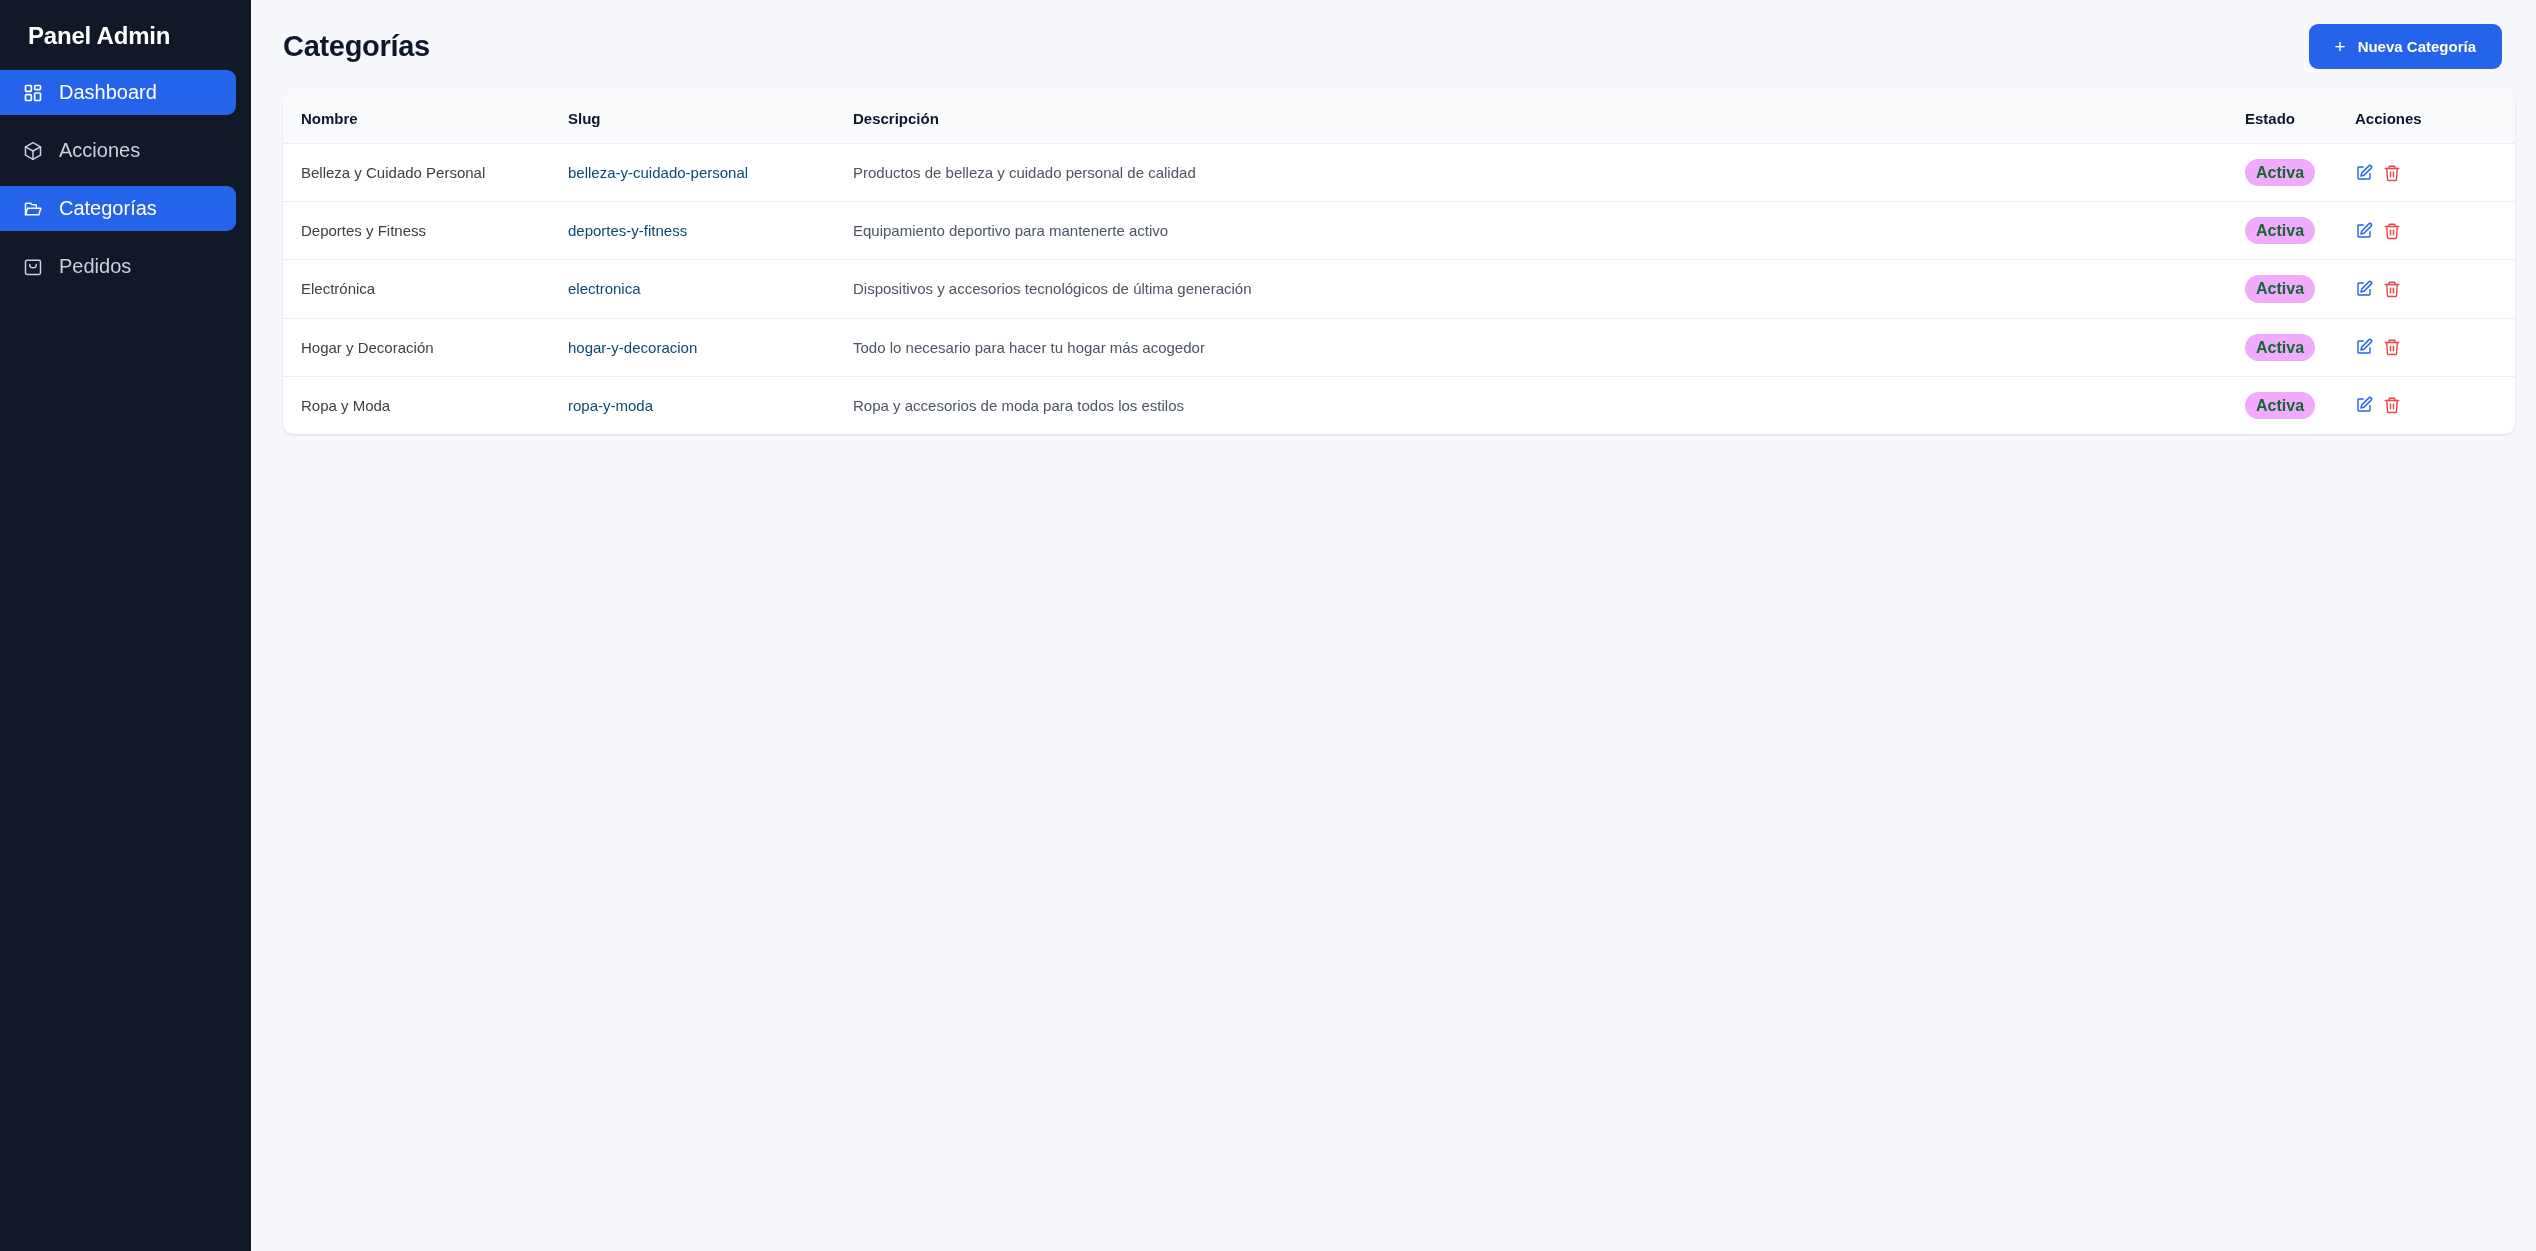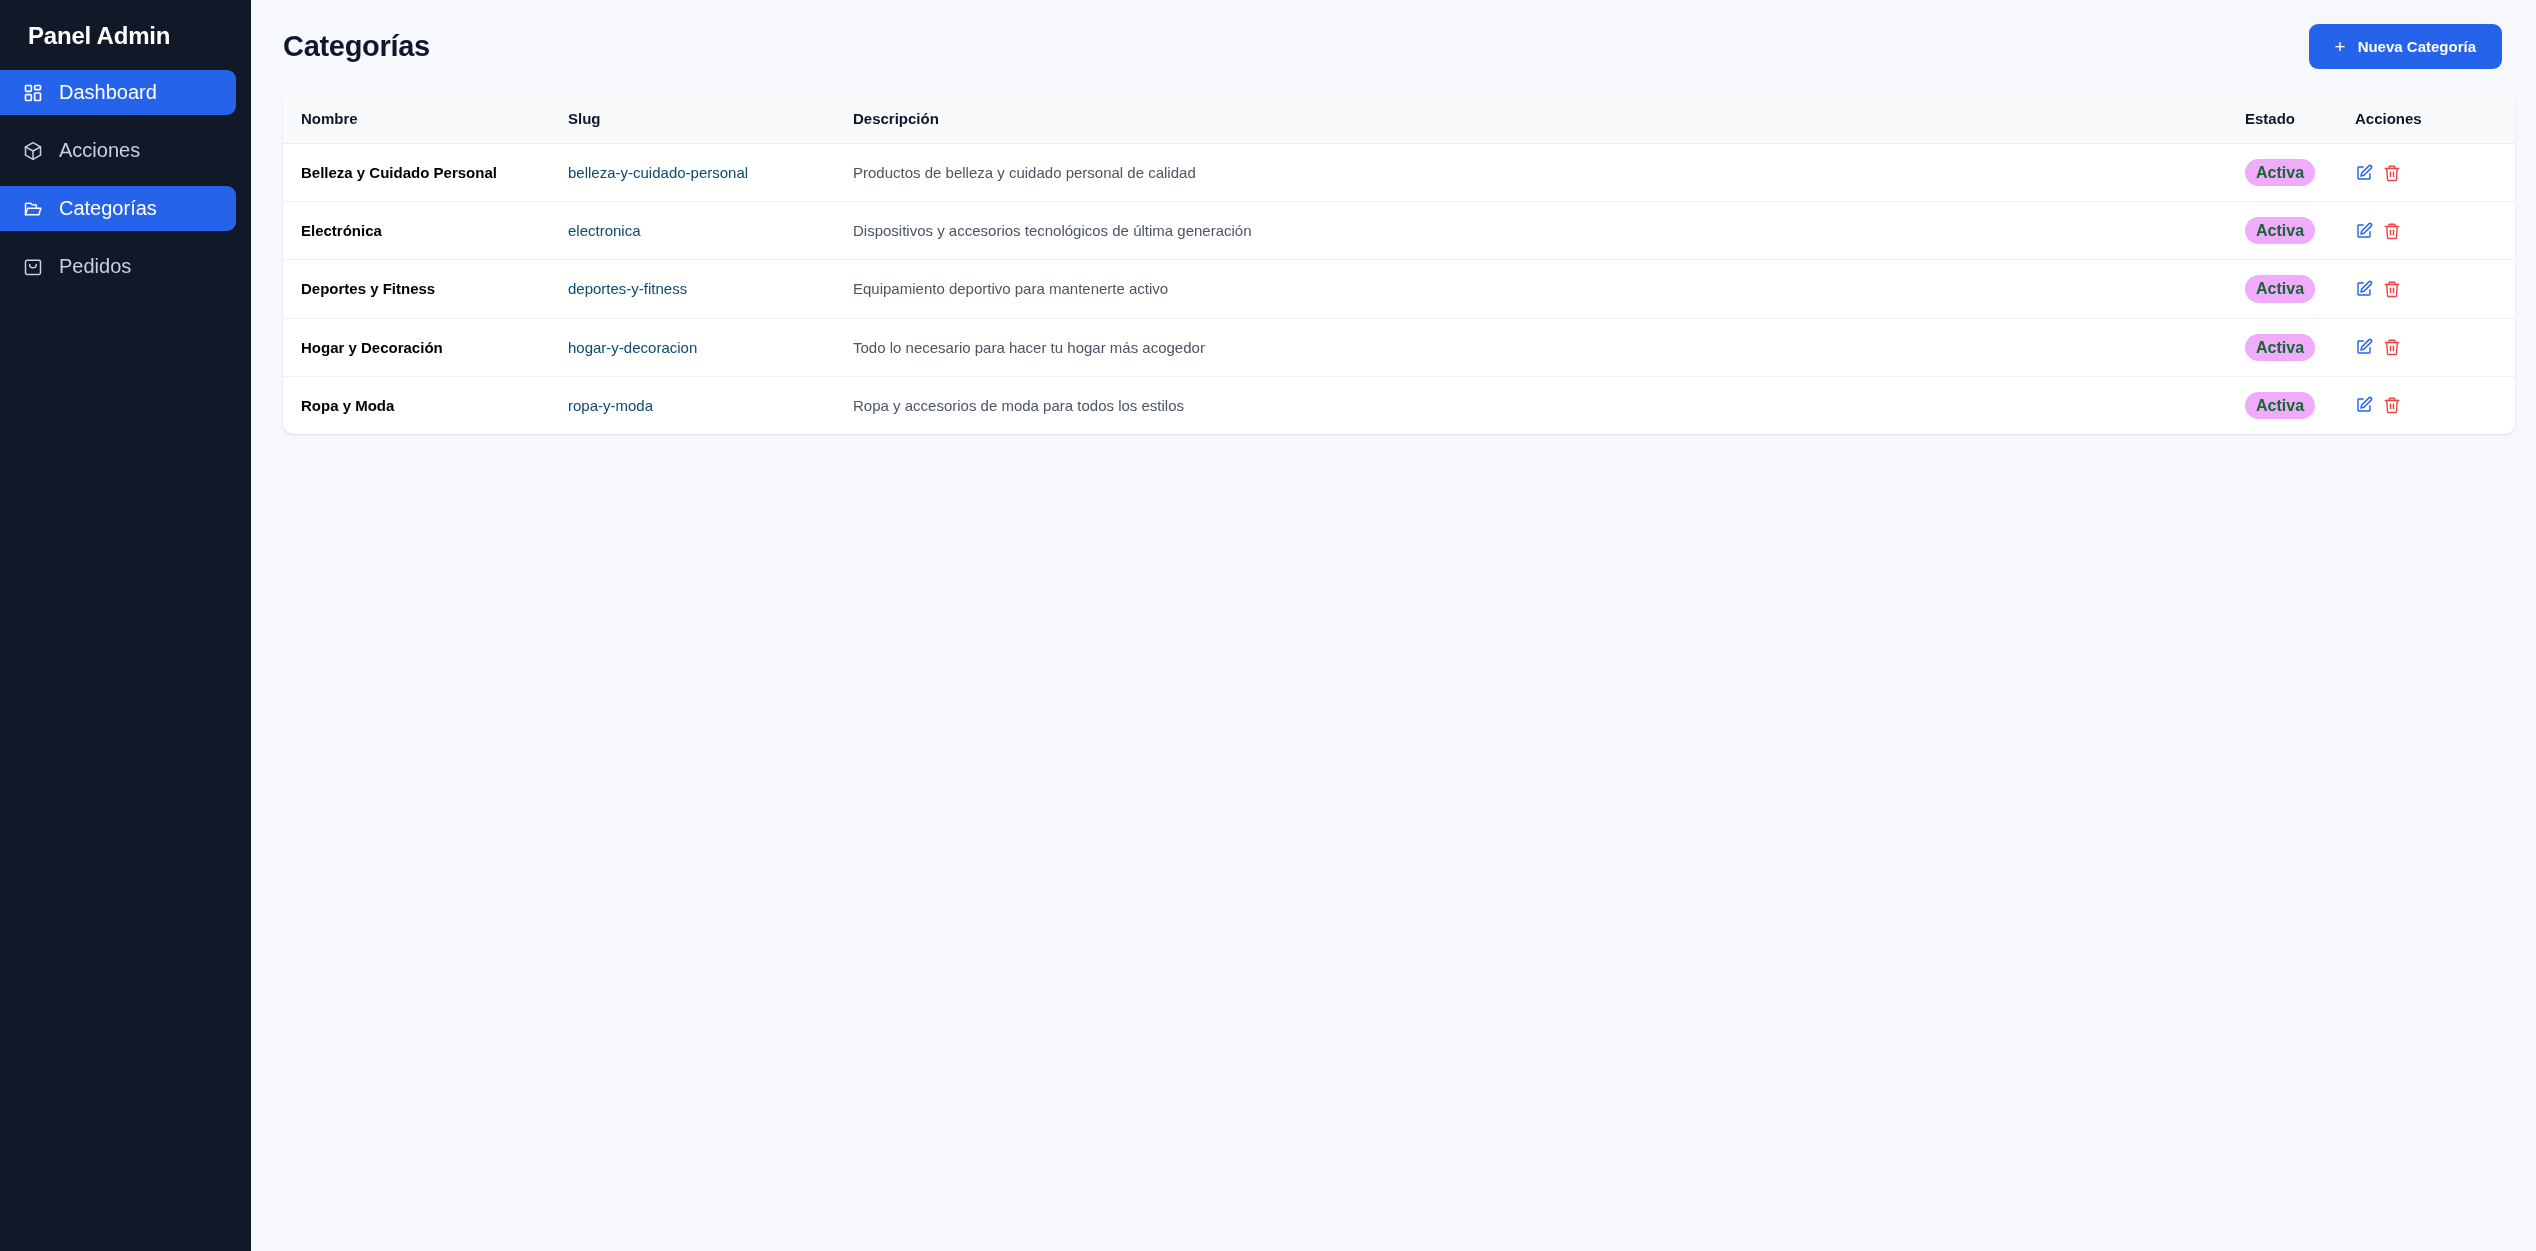--- a/index.html
+++ b/index.html
@@ -102,7 +102,7 @@
   .c-estado { width:110px; }
   .c-acc    { width:160px; }
 
-  td.c-nombre { color:#000000; font-weight:bold; }
+  td.c-nombre { color:#404040; font-weight:normal; }
   td.c-slug   { color:#0c4a6e; }
   td.c-desc   { color:#4b5563; }
 

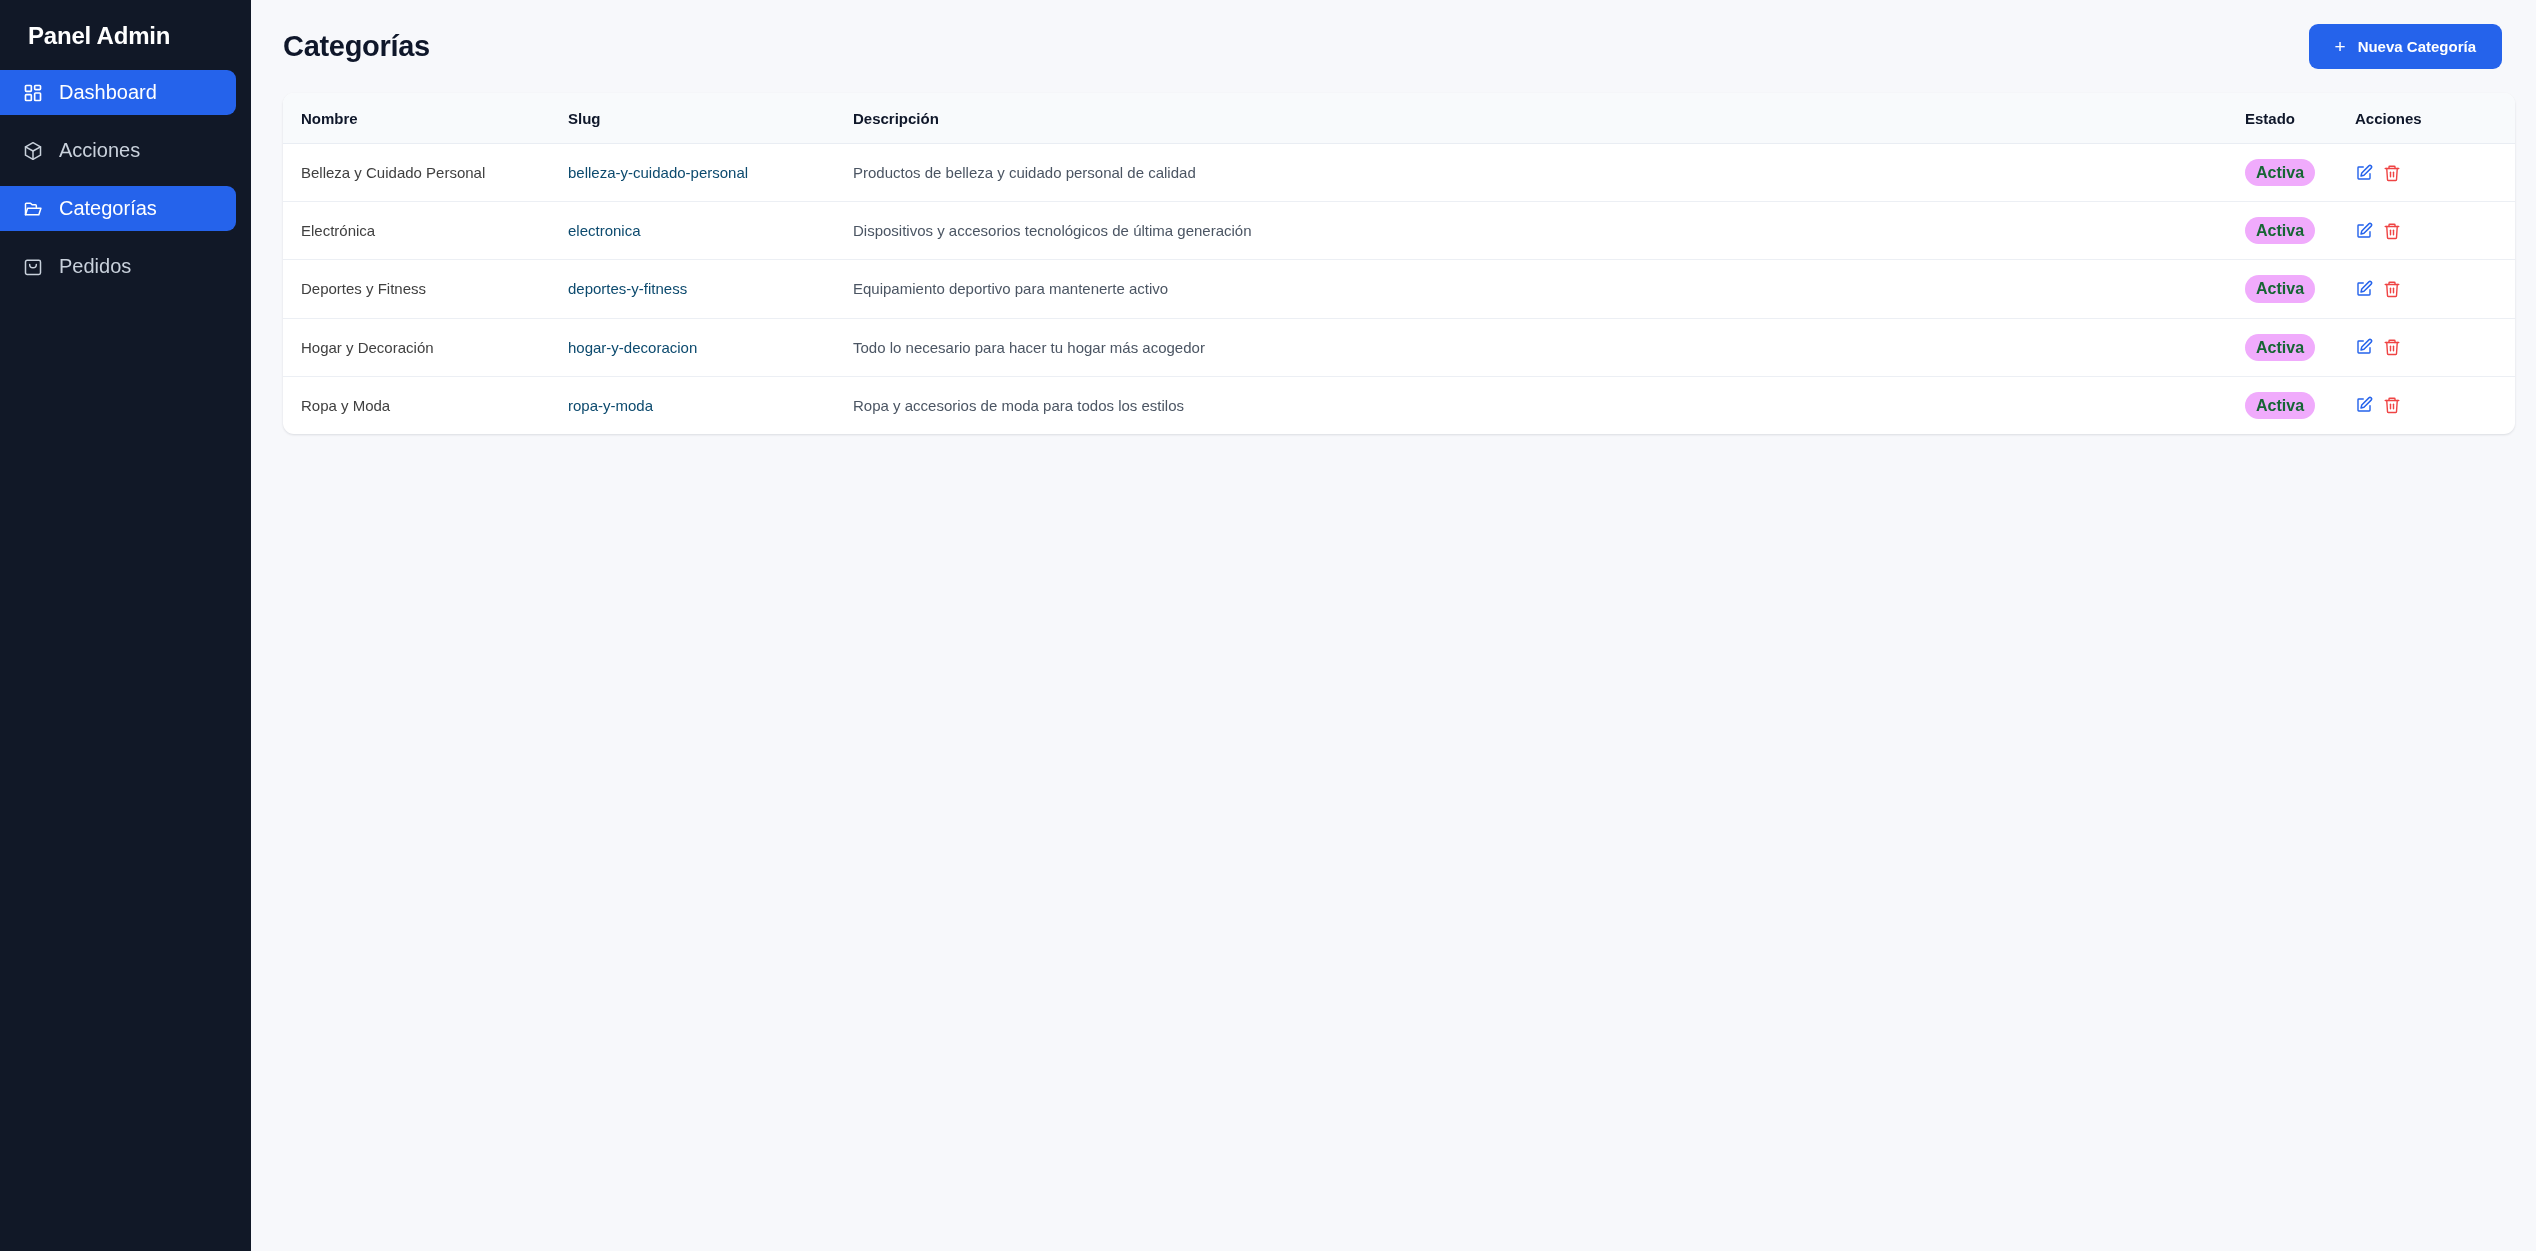--- a/index.html
+++ b/index.html
@@ -228,6 +228,31 @@
               </td>
             </tr>
             <tr>
+              <td class="c-nombre">Deportes y Fitness</td>
+              <td class="c-slug">deportes-y-fitness</td>
+              <td class="c-desc">Equipamiento deportivo para mantenerte activo</td>
+              <td class="c-estado"><span class="badge">Activa</span></td>
+              <td class="c-acc">
+                <div class="actions">
+                  <button class="act-btn ico-edit">
+                    <svg viewBox="0 0 24 24" fill="none" stroke="currentColor" stroke-width="1.9" stroke-linecap="round" stroke-linejoin="round">
+                      <path d="M11 4H5a1 1 0 0 0-1 1v14a1 1 0 0 0 1 1h14a1 1 0 0 0 1-1v-6"></path>
+                      <path d="M18.5 2.5a2.1 2.1 0 0 1 3 3L12 15l-4 1 1-4z"></path>
+                    </svg>
+                  </button>
+                  <button class="act-btn ico-del">
+                    <svg viewBox="0 0 24 24" fill="none" stroke="currentColor" stroke-width="1.9" stroke-linecap="round" stroke-linejoin="round">
+                      <path d="M3 6h18"></path>
+                      <path d="M8 6V4a1 1 0 0 1 1-1h6a1 1 0 0 1 1 1v2"></path>
+                      <path d="M5 6l1 15a1 1 0 0 0 1 1h10a1 1 0 0 0 1-1l1-15"></path>
+                      <path d="M10 11v6"></path>
+                      <path d="M14 11v6"></path>
+                    </svg>
+                  </button>
+                </div>
+              </td>
+            </tr>
+            <tr>
               <td class="c-nombre">Electrónica</td>
               <td class="c-slug">electronica</td>
               <td class="c-desc">Dispositivos y accesorios tecnológicos de última generación</td>
@@ -253,31 +278,6 @@
               </td>
             </tr>
             <tr>
-              <td class="c-nombre">Deportes y Fitness</td>
-              <td class="c-slug">deportes-y-fitness</td>
-              <td class="c-desc">Equipamiento deportivo para mantenerte activo</td>
-              <td class="c-estado"><span class="badge">Activa</span></td>
-              <td class="c-acc">
-                <div class="actions">
-                  <button class="act-btn ico-edit">
-                    <svg viewBox="0 0 24 24" fill="none" stroke="currentColor" stroke-width="1.9" stroke-linecap="round" stroke-linejoin="round">
-                      <path d="M11 4H5a1 1 0 0 0-1 1v14a1 1 0 0 0 1 1h14a1 1 0 0 0 1-1v-6"></path>
-                      <path d="M18.5 2.5a2.1 2.1 0 0 1 3 3L12 15l-4 1 1-4z"></path>
-                    </svg>
-                  </button>
-                  <button class="act-btn ico-del">
-                    <svg viewBox="0 0 24 24" fill="none" stroke="currentColor" stroke-width="1.9" stroke-linecap="round" stroke-linejoin="round">
-                      <path d="M3 6h18"></path>
-                      <path d="M8 6V4a1 1 0 0 1 1-1h6a1 1 0 0 1 1 1v2"></path>
-                      <path d="M5 6l1 15a1 1 0 0 0 1 1h10a1 1 0 0 0 1-1l1-15"></path>
-                      <path d="M10 11v6"></path>
-                      <path d="M14 11v6"></path>
-                    </svg>
-                  </button>
-                </div>
-              </td>
-            </tr>
-            <tr>
               <td class="c-nombre">Hogar y Decoración</td>
               <td class="c-slug">hogar-y-decoracion</td>
               <td class="c-desc">Todo lo necesario para hacer tu hogar más acogedor</td>

